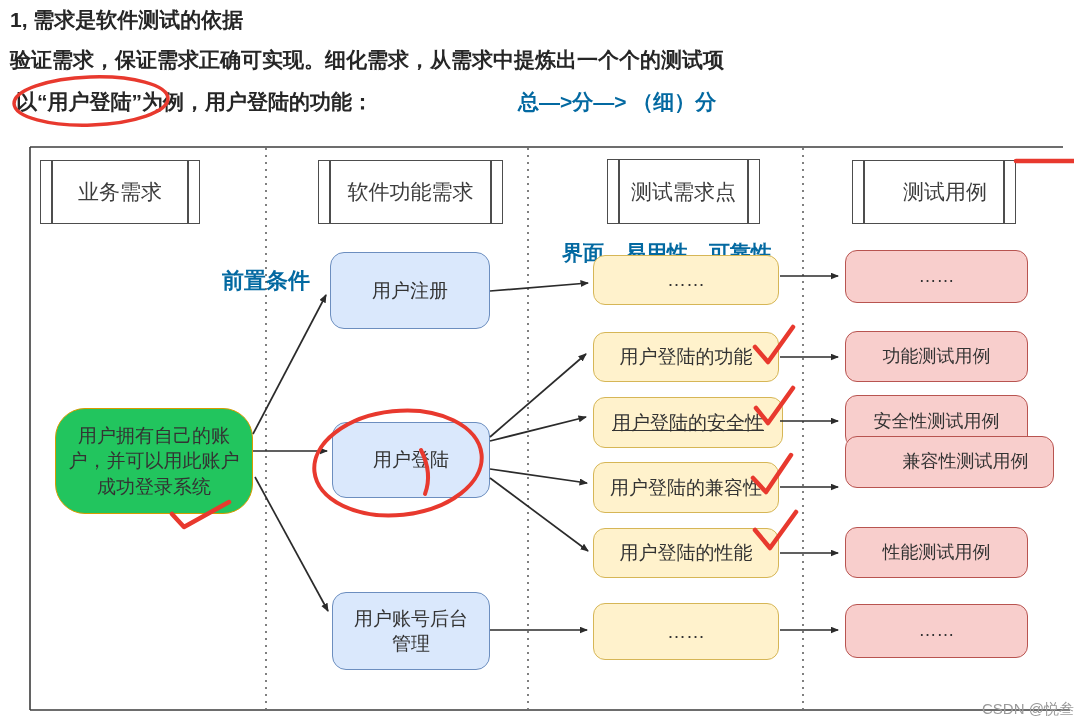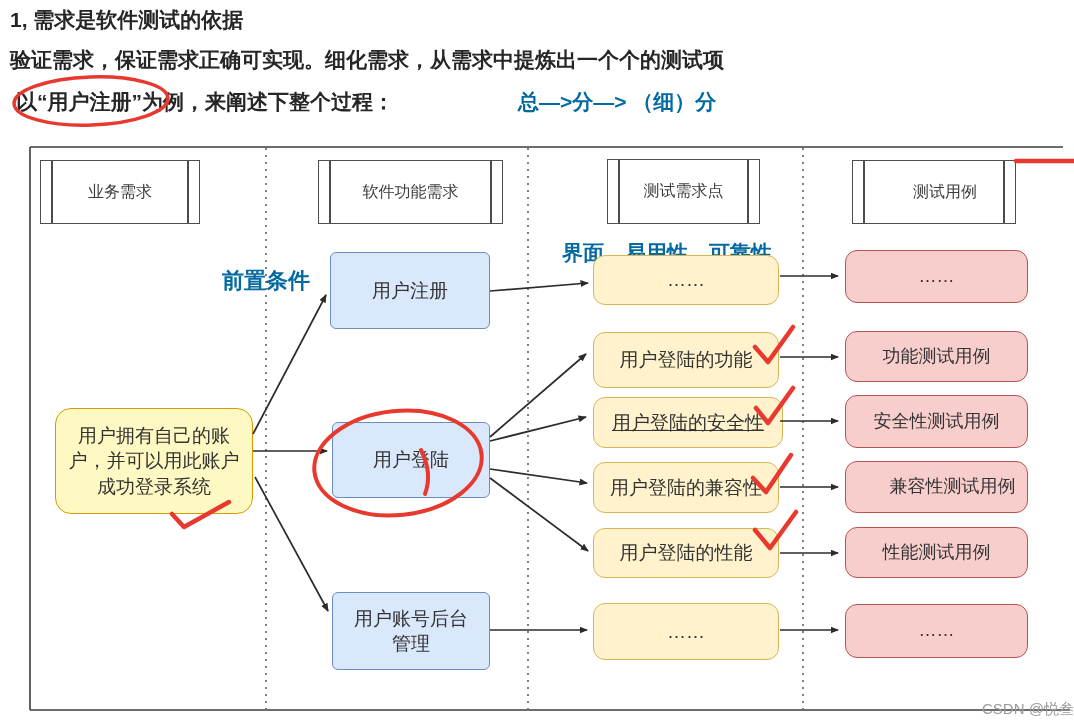--- a/index.html
+++ b/index.html
@@ -41,7 +41,7 @@
 
   <div class="abs hline" style="left:10px;top:6px;font-size:21px;">1, 需求是软件测试的依据</div>
   <div class="abs hline" style="left:10px;top:46px;font-size:21px;">验证需求，保证需求正确可实现。细化需求，从需求中提炼出一个个的测试项</div>
-  <div class="abs hline" style="left:16px;top:88px;font-size:21px;">以“用户注册”为例，来阐述下整个过程：</div>
+  <div class="abs hline" style="left:16px;top:88px;font-size:21px;">以“用户登陆”为例，用户登陆的功能：</div>
   <div class="abs red-text" style="left:518px;top:88px;font-size:21px;">总—&gt;分—&gt; （细）分</div>
 
   <div class="abs red-text" style="left:222px;top:266px;font-size:22px;">前置条件</div>

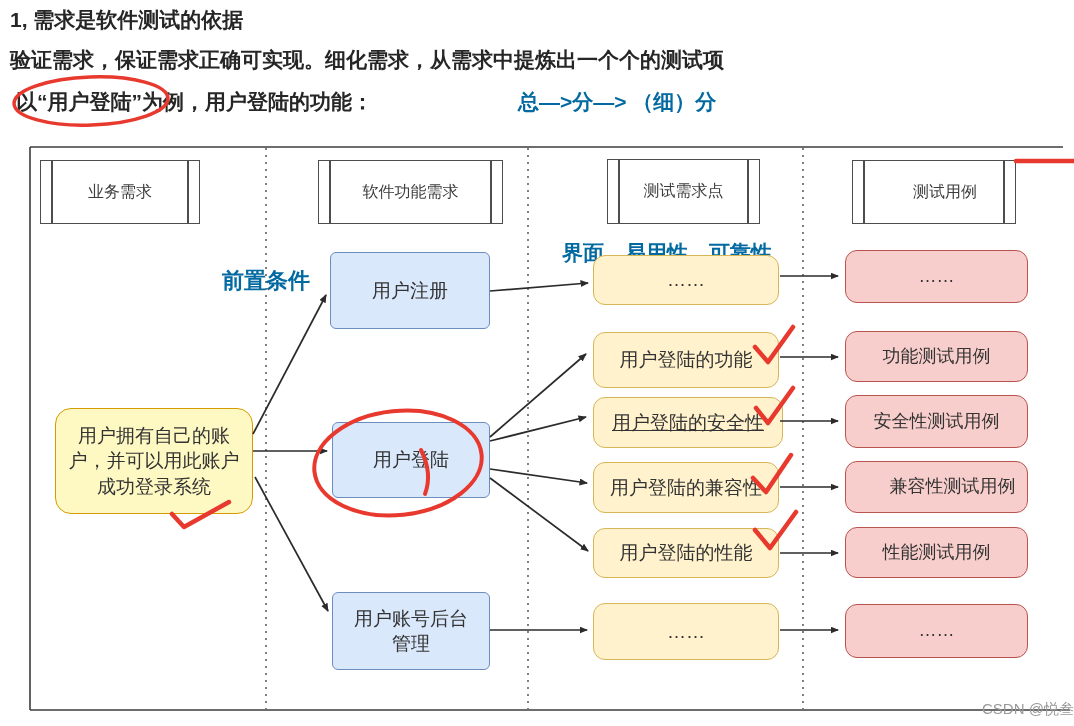--- a/index.html
+++ b/index.html
@@ -16,7 +16,7 @@
   .colhead{
     position:absolute;background:#fff;border:1.6px solid #4d4d4d;
     display:flex;align-items:center;justify-content:center;
-    font-size:16px;color:#3d3d3d;font-weight:500;box-sizing:border-box;
+    font-size:21px;color:#3d3d3d;font-weight:500;box-sizing:border-box;
   }
   .colhead::before,.colhead::after{
     content:"";position:absolute;top:0;bottom:0;width:1.6px;background:#4d4d4d;

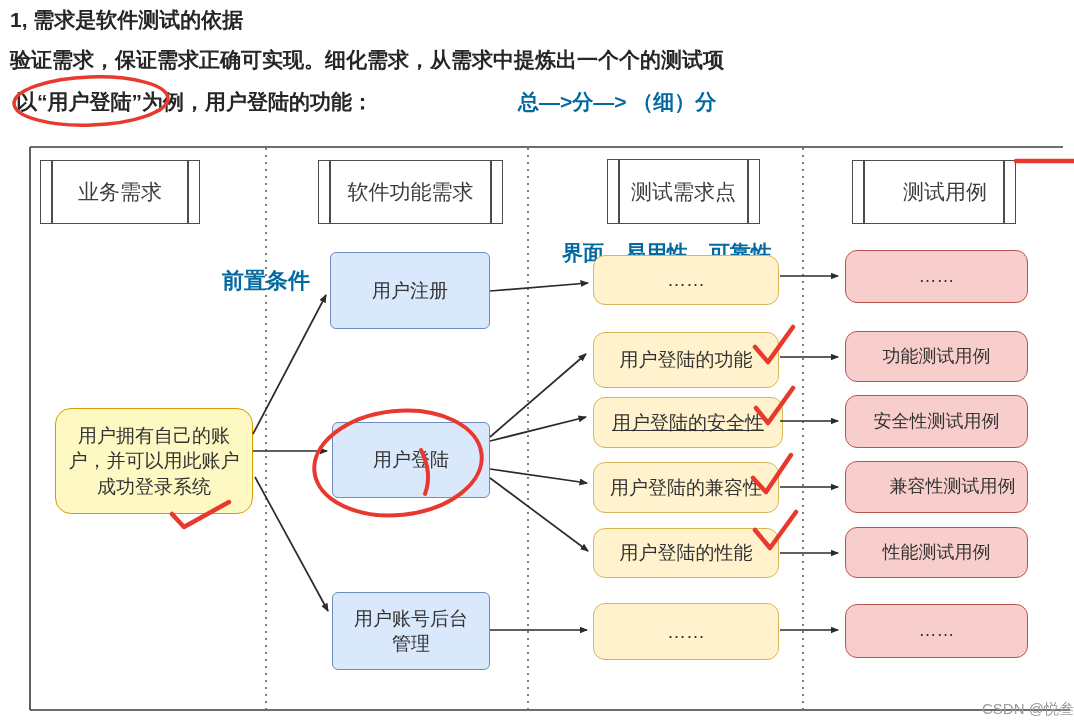--- a/index.html
+++ b/index.html
@@ -28,7 +28,7 @@
     position:absolute;box-sizing:border-box;display:flex;align-items:center;justify-content:center;
     text-align:center;font-size:19px;color:#333;font-weight:500;line-height:1.32;
   }
-  .box.blue{background:#dae8fc;border:1.5px solid #6c8ebf;border-radius:6px;}
+  .box.blue{background:#dae8fc;border:1.5px solid #6c8ebf;border-radius:14px;}
   .box.orange{background:#fef9c3;border:1.8px solid #d79b00;border-radius:16px;}
   .box.yellow{background:#fff2cc;border:1.5px solid #d6b656;border-radius:12px;font-size:19px;}
   .box.pink{background:#f8cecc;border:1.8px solid #b85450;border-radius:12px;font-size:18px;}

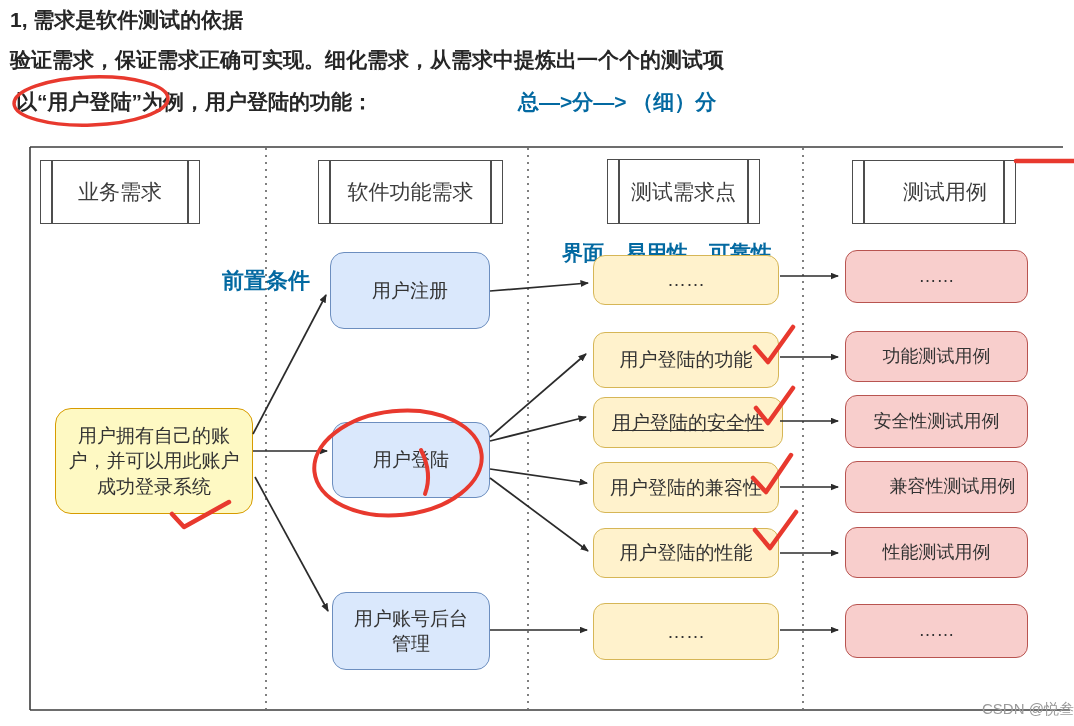--- a/index.html
+++ b/index.html
@@ -67,7 +67,7 @@
   <div class="box blue" style="left:332px;top:592px;width:158px;height:78px;padding:0 14px;">用户账号后台管理</div>
 
   <div class="box yellow" style="left:593px;top:255px;width:186px;height:50px;">……</div>
-  <div class="box yellow" style="left:593px;top:332px;width:186px;height:56px;">用户登陆的功能</div>
+  <div class="box yellow" style="left:593px;top:332px;width:186px;height:50px;">用户登陆的功能</div>
   <div class="box yellow" style="left:593px;top:397px;width:190px;height:51px;text-decoration:underline;">用户登陆的安全性</div>
   <div class="box yellow" style="left:593px;top:462px;width:186px;height:51px;">用户登陆的兼容性</div>
   <div class="box yellow" style="left:593px;top:528px;width:186px;height:50px;">用户登陆的性能</div>

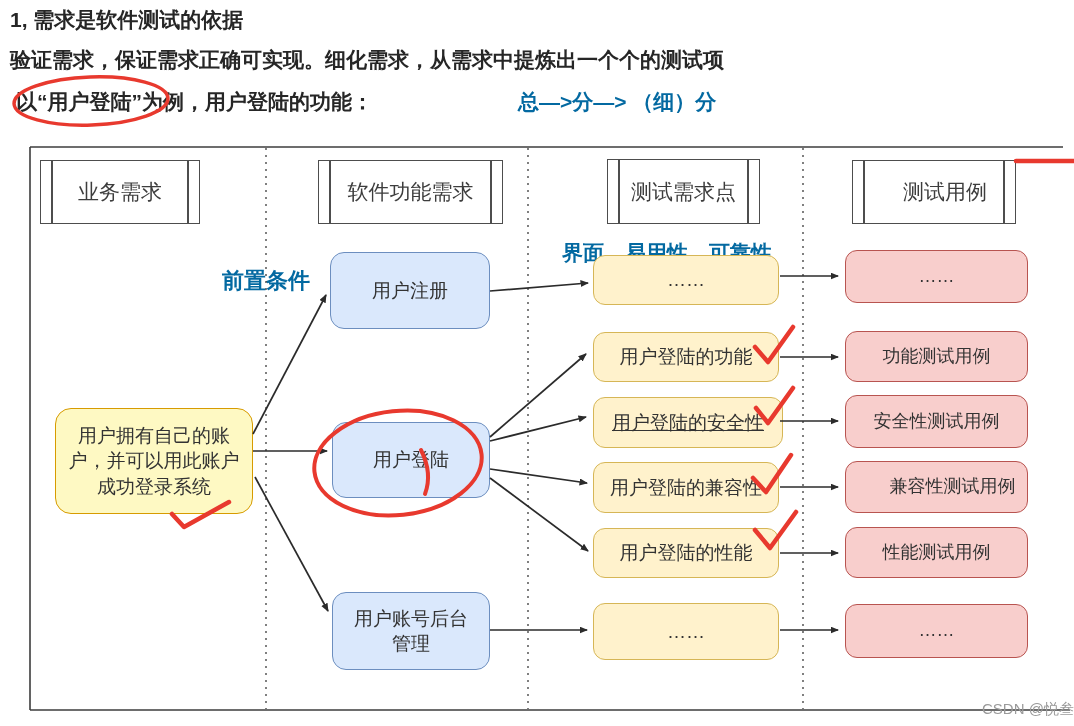--- a/index.html
+++ b/index.html
@@ -29,7 +29,7 @@
     text-align:center;font-size:19px;color:#333;font-weight:500;line-height:1.32;
   }
   .box.blue{background:#dae8fc;border:1.5px solid #6c8ebf;border-radius:14px;}
-  .box.orange{background:#fef9c3;border:1.8px solid #d79b00;border-radius:16px;}
+  .box.orange{background:#22c55e;border:1.8px solid #d79b00;border-radius:30px;}
   .box.yellow{background:#fff2cc;border:1.5px solid #d6b656;border-radius:12px;font-size:19px;}
   .box.pink{background:#f8cecc;border:1.8px solid #b85450;border-radius:12px;font-size:18px;}
   .watermark{color:#9a9a9a;font-size:15px;white-space:nowrap;}

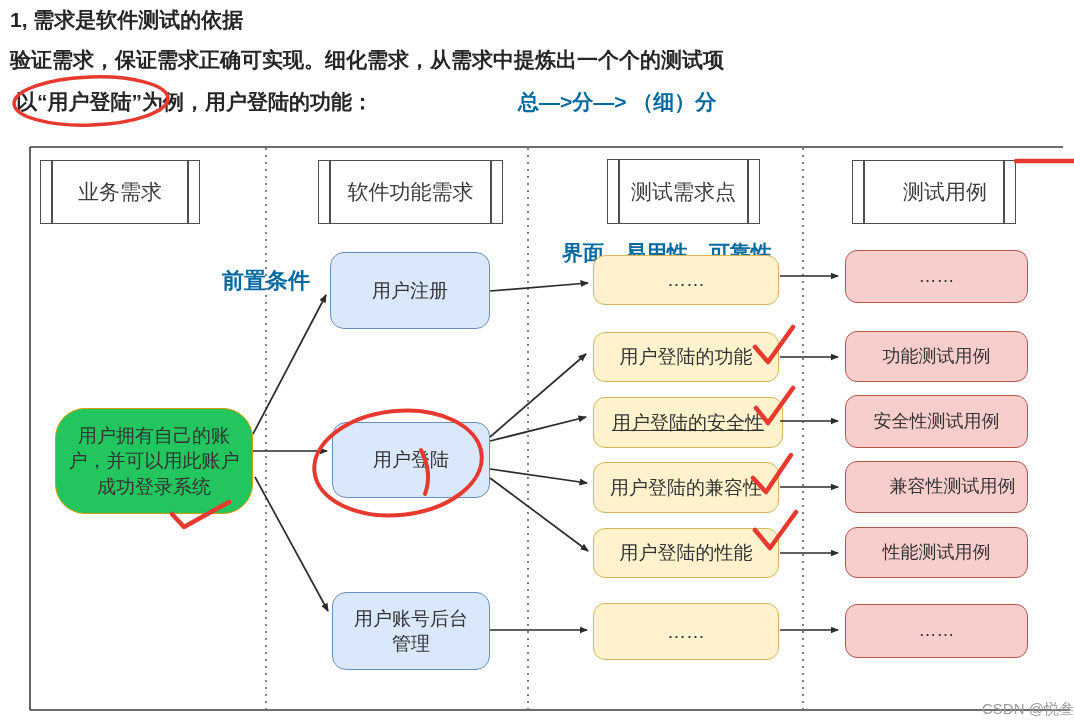--- a/index.html
+++ b/index.html
@@ -76,7 +76,7 @@
   <div class="box pink" style="left:845px;top:250px;width:183px;height:53px;">……</div>
   <div class="box pink" style="left:845px;top:331px;width:183px;height:51px;">功能测试用例</div>
   <div class="box pink" style="left:845px;top:395px;width:183px;height:53px;">安全性测试用例</div>
-  <div class="box pink" style="left:845px;top:461px;width:183px;height:52px;padding-left:32px;">兼容性测试用例</div>
+  <div class="box pink" style="left:845px;top:436px;width:209px;height:52px;padding-left:32px;">兼容性测试用例</div>
   <div class="box pink" style="left:845px;top:527px;width:183px;height:51px;">性能测试用例</div>
   <div class="box pink" style="left:845px;top:604px;width:183px;height:54px;">……</div>
 

